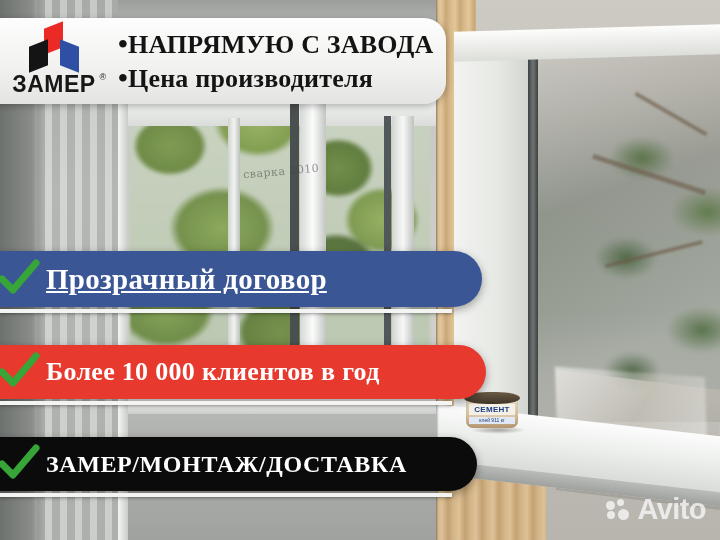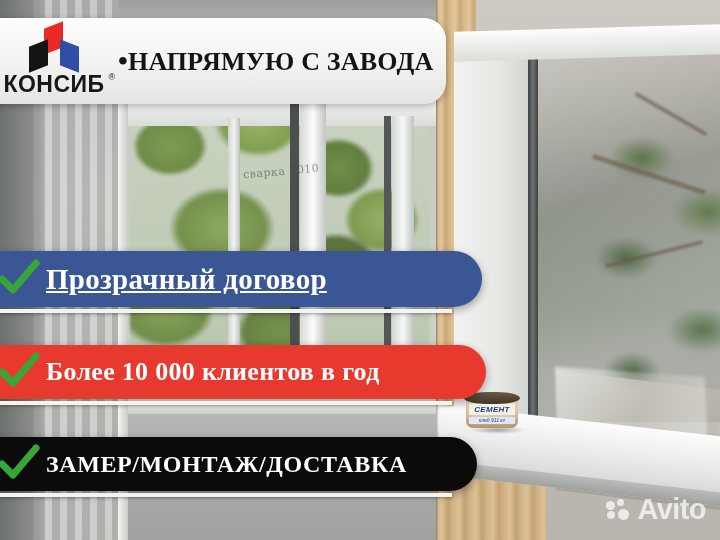--- a/index.html
+++ b/index.html
@@ -384,7 +384,7 @@
         <span class="rhomb rhomb-blue"></span>
       </div>
       <div class="logo-word">
-        <span>КОНСИБ</span>
+        <span>ЗАМЕР</span>
         <span class="logo-reg">®</span>
       </div>
     </div>

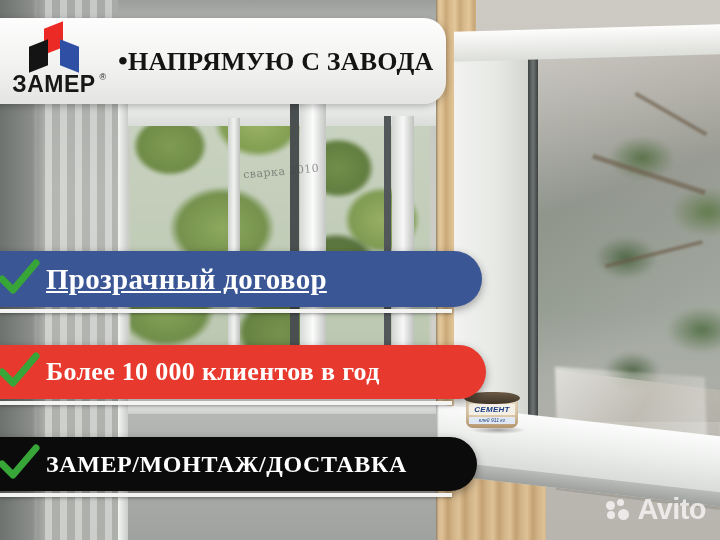--- a/index.html
+++ b/index.html
@@ -393,6 +393,9 @@
       <div class="header-line">
         <span class="dot">•</span><span>НАПРЯМУЮ С ЗАВОДА</span>
       </div>
+      <div class="header-line">
+        <span class="dot">•</span><span>Цена производителя</span>
+      </div>
     </div>
   </div>
 

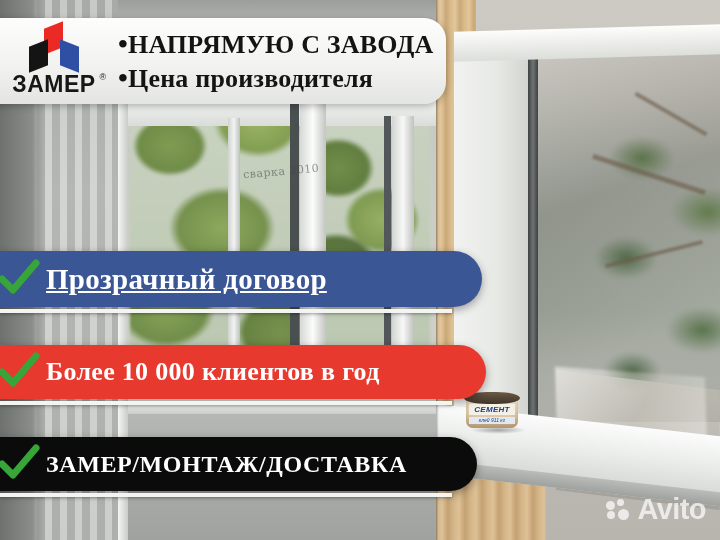--- a/index.html
+++ b/index.html
@@ -109,7 +109,6 @@
     position: absolute; left: 436px; top: 0; width: 284px; height: 540px;
     overflow: hidden;
     background: linear-gradient(180deg,#cdc9c3,#b8b4ae);
-    font-style: italic;
   }
   .wood {
     position: absolute; left: 0; top: 0; width: 40px; height: 540px;

